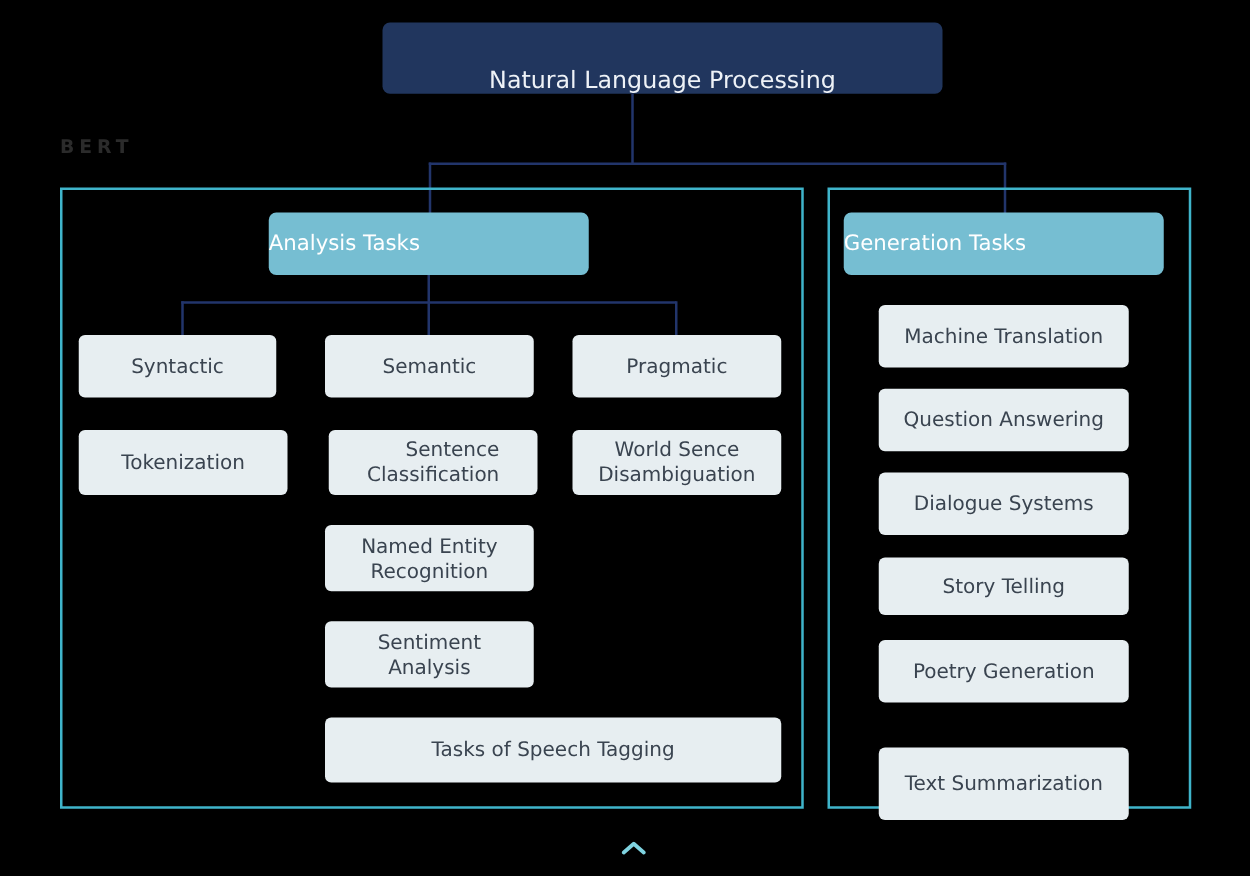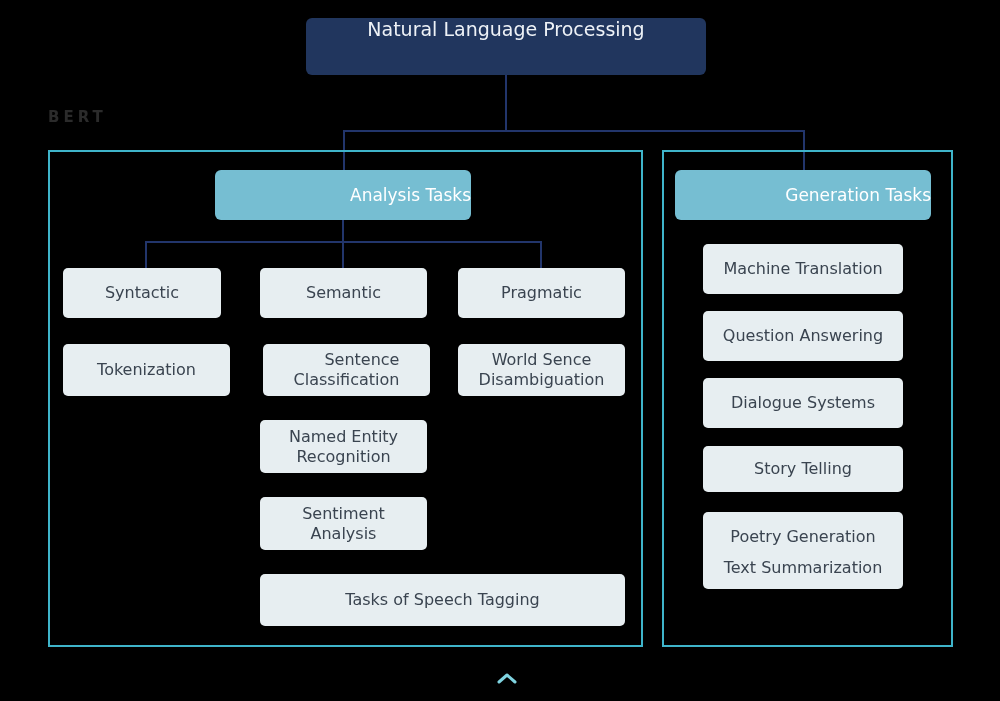--- a/index.html
+++ b/index.html
@@ -33,12 +33,12 @@
     position: absolute;
     left: 306px;
     top: 18px;
-    width: 400px;
+    width: 448px;
     height: 57px;
     background: #21365e;
     border-radius: 6px;
     display: flex;
-    align-items: flex-start;
+    align-items: flex-end;
     justify-content: center;
     color: #eef2f7;
     font-size: 19px;

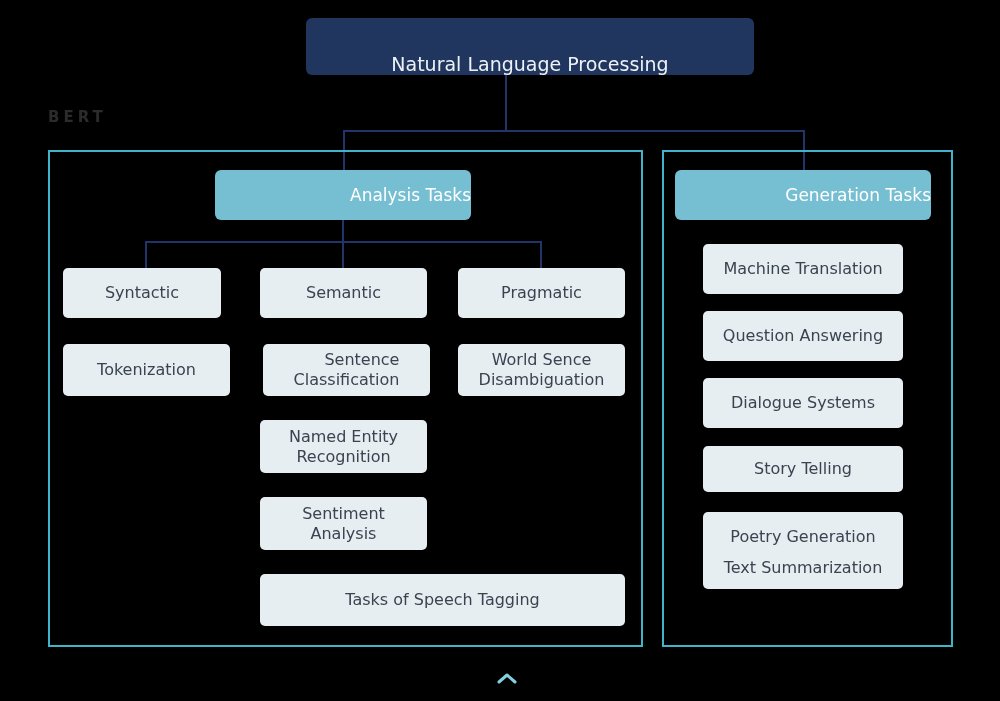--- a/index.html
+++ b/index.html
@@ -67,7 +67,7 @@
     border-radius: 6px;
     display: flex;
     align-items: center;
-    justify-content: flex-end;
+    justify-content: flex-start;
     color: #ffffff;
     font-size: 17px;
     text-align: center;

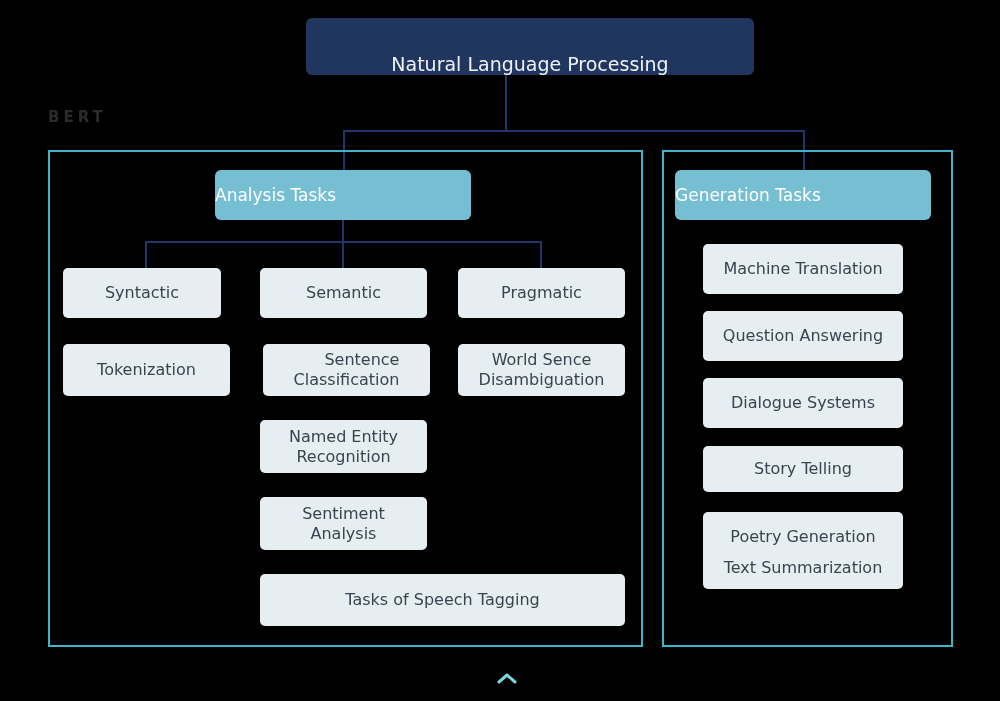--- a/index.html
+++ b/index.html
@@ -156,7 +156,7 @@
   <div class="leaf" style="left:703px; top:378px; width:200px; height:50px;">Dialogue Systems</div>
   <div class="leaf" style="left:703px; top:446px; width:200px; height:46px;">Story Telling</div>
   <div class="leaf" style="left:703px; top:512px; width:200px; height:50px;">Poetry Generation</div>
-  <div class="leaf" style="left:703px; top:547px; width:200px; height:42px;">Text Summarization</div>
+  <div class="leaf" style="left:703px; top:598px; width:200px; height:58px;">Text Summarization</div>
 
   <svg class="chevron-up" viewBox="0 0 20 11">
     <polyline points="2,9 10,2 18,9" fill="none" stroke="#7fd3e0" stroke-width="3" stroke-linecap="round" stroke-linejoin="round"></polyline>

